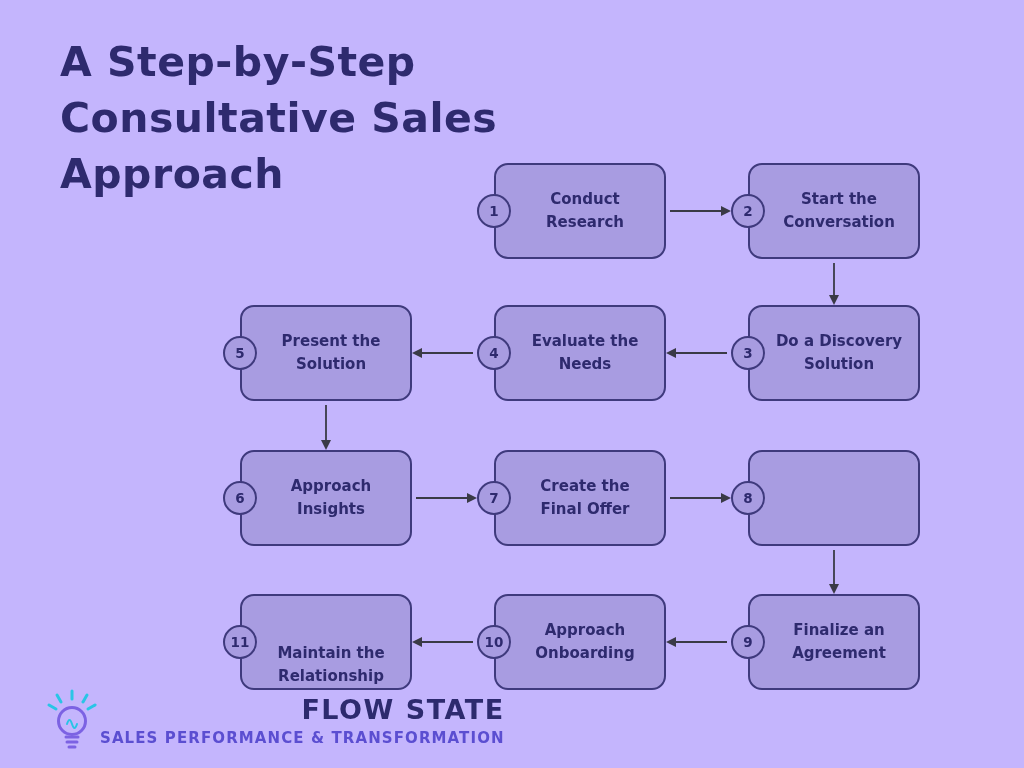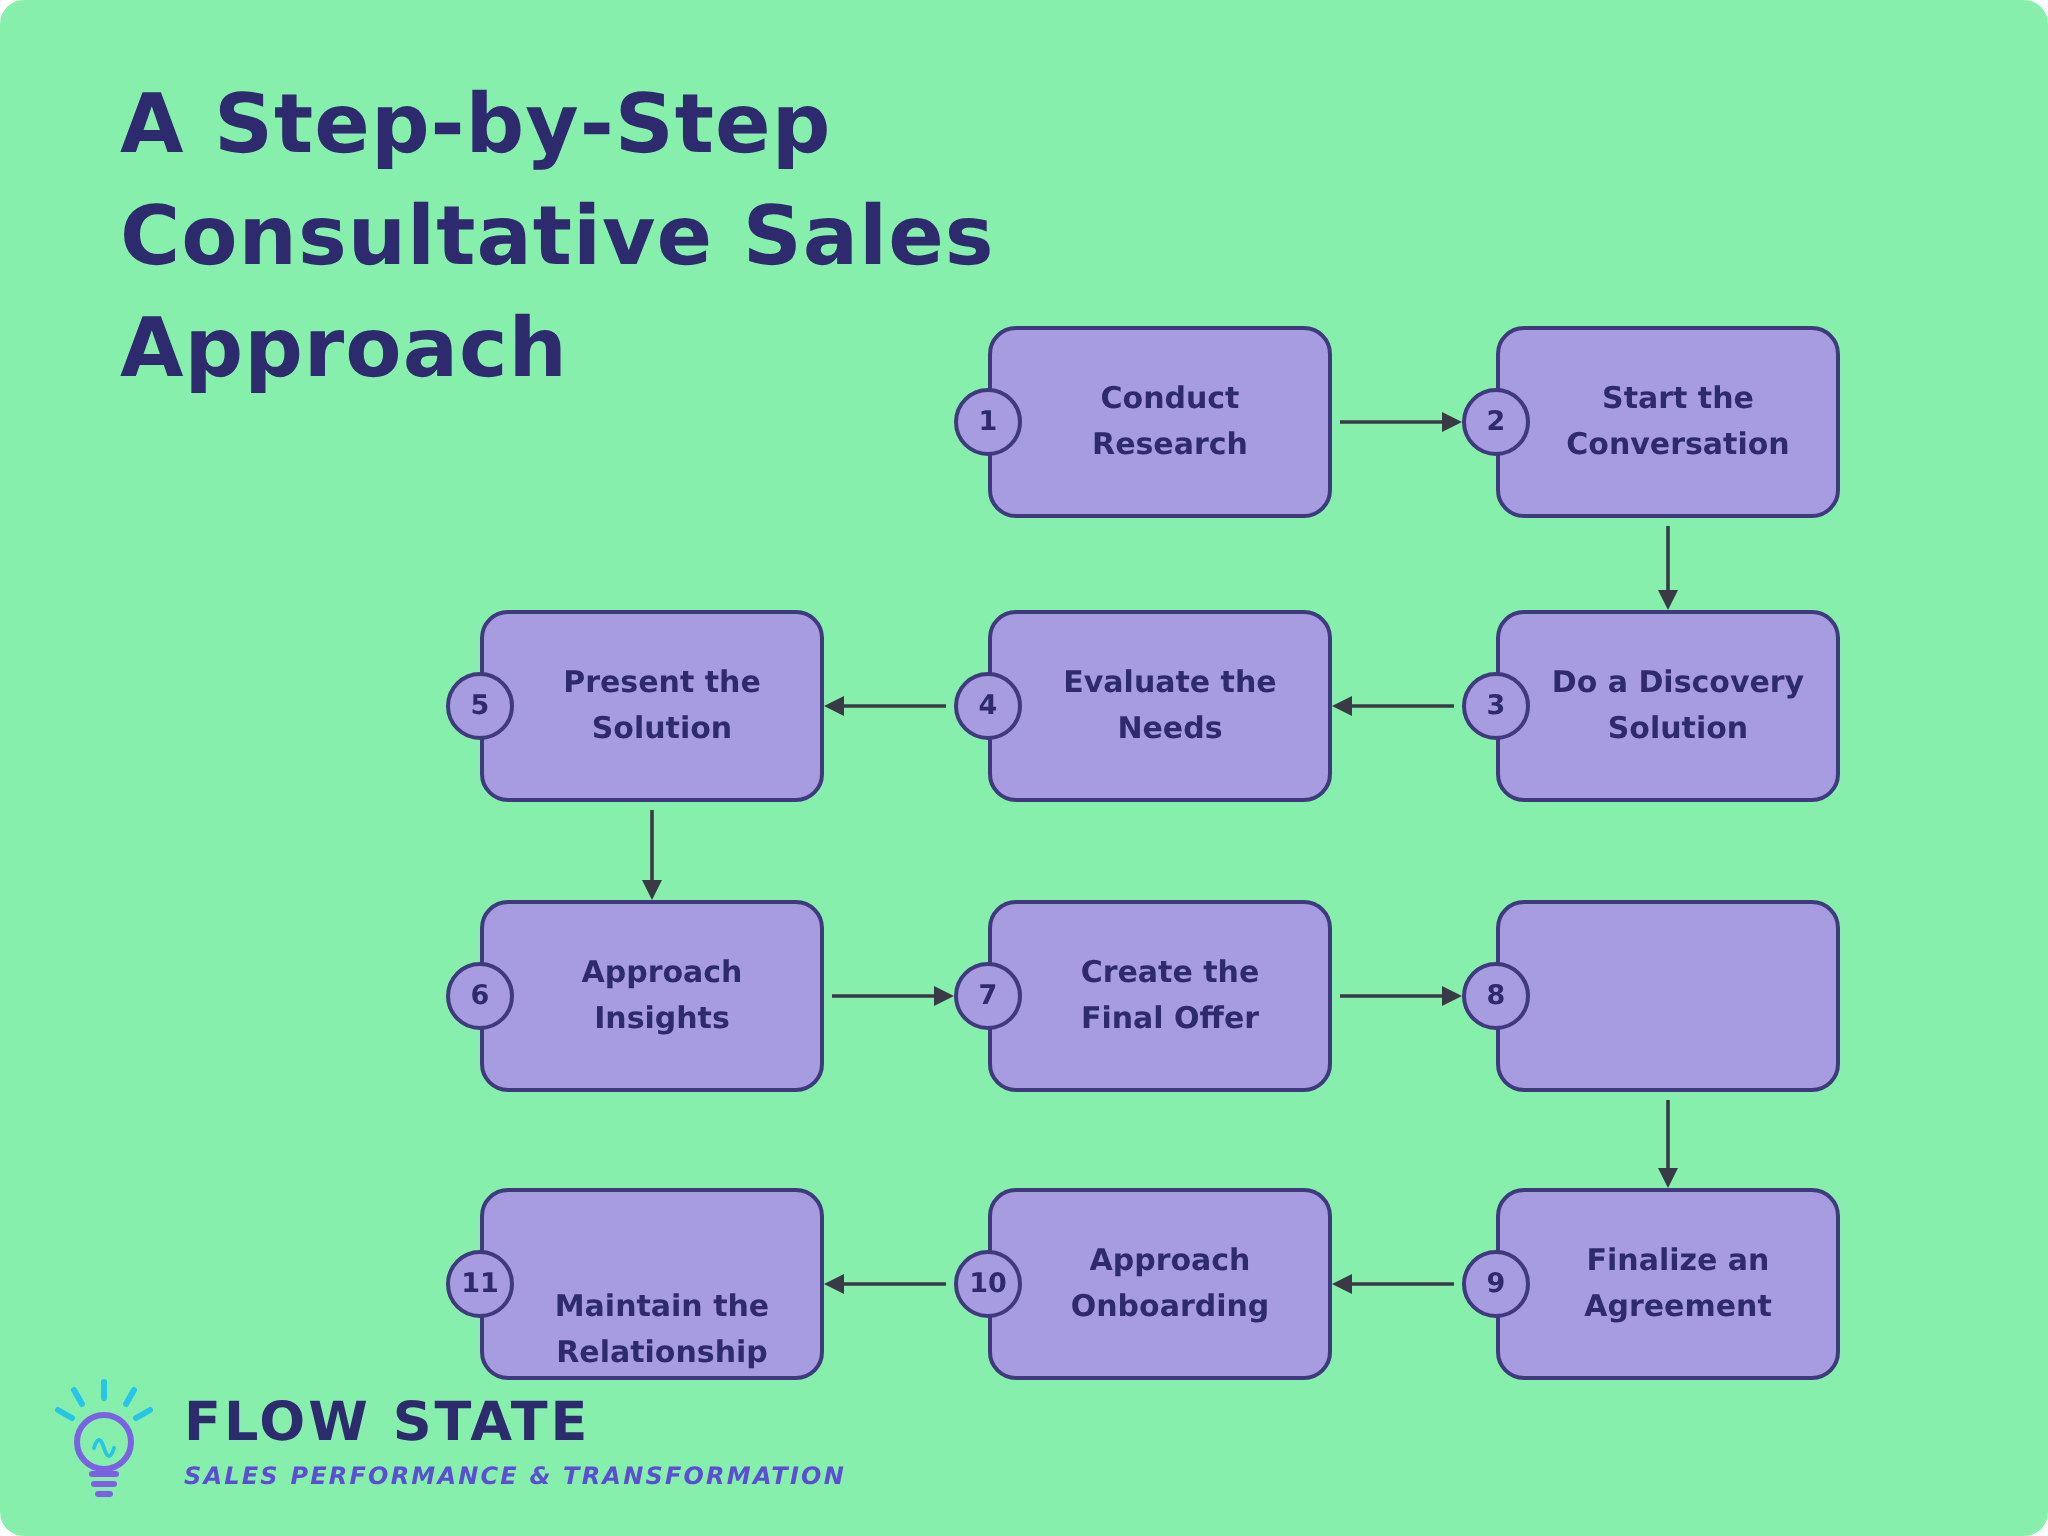--- a/index.html
+++ b/index.html
@@ -5,9 +5,8 @@
   html,body { margin:0; padding:0; }
   .canvas {
     position:relative; width:1024px; height:768px;
-    background:#86efac; overflow:hidden;
+    background:#c4b5fd; overflow:hidden;
     font-family:"DejaVu Sans","Liberation Sans",sans-serif;
-    border-radius:12px;
   }
   .title {
     position:absolute; left:60px; top:34px;

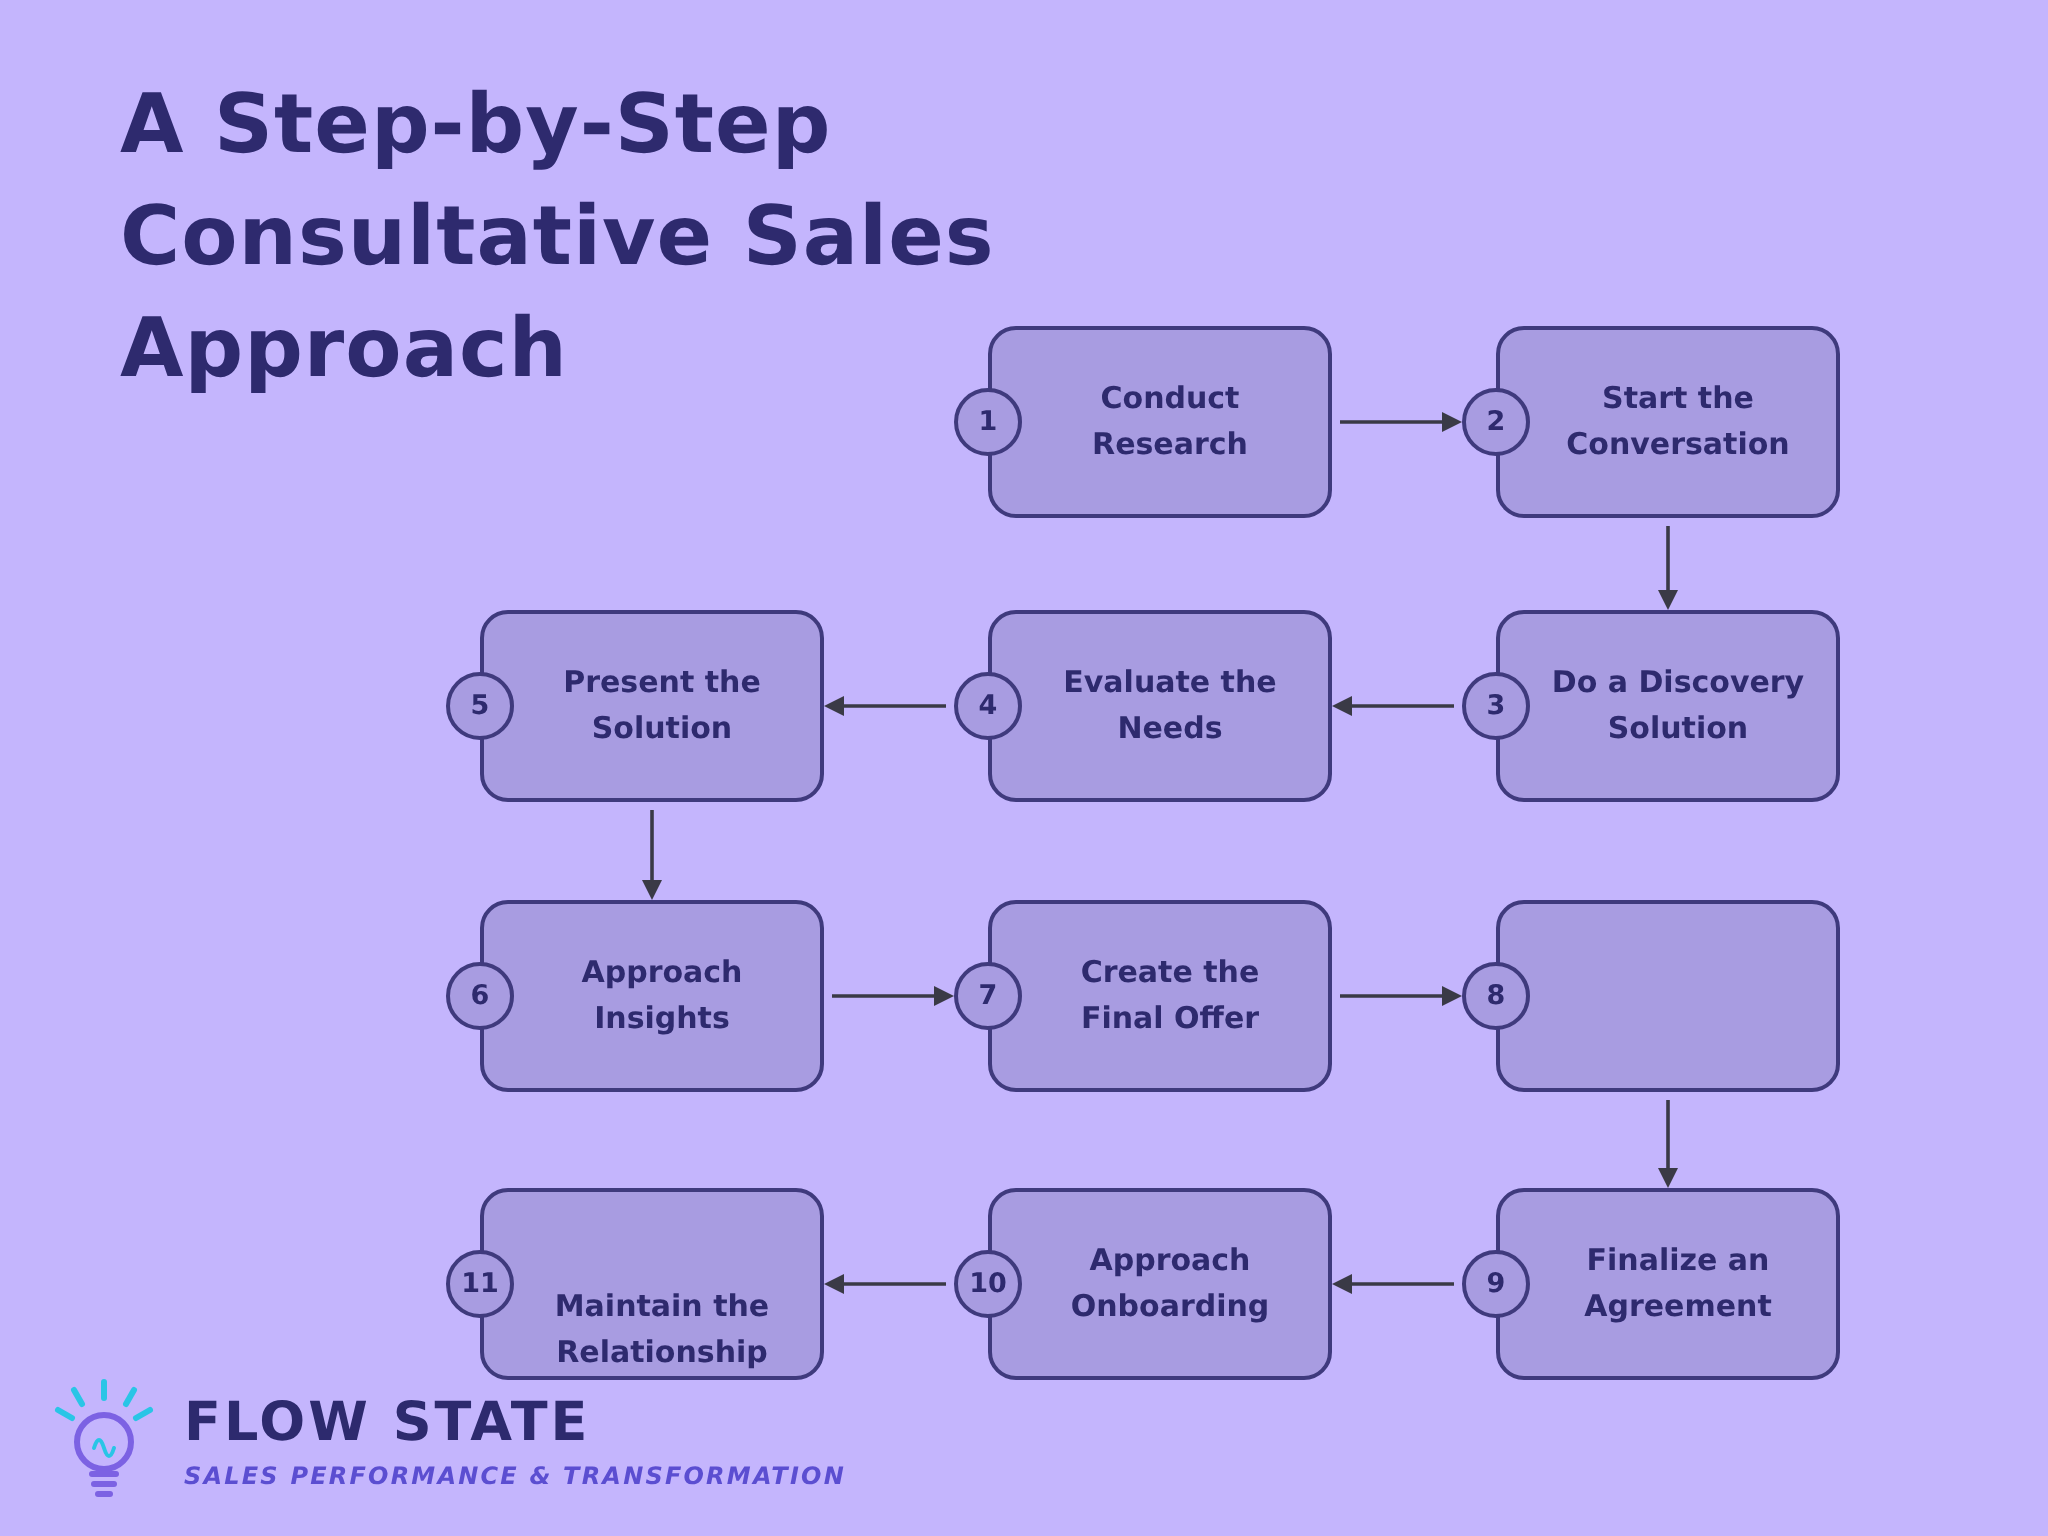--- a/index.html
+++ b/index.html
@@ -40,8 +40,8 @@
   .b10 { left:494px; top:594px; }
   .b11 { left:240px; top:594px;align-items:flex-end; }
   .logo {
-    position:absolute; left:24px; top:688px;
-    display:flex; align-items:center; gap:12px;
+    position:absolute; left:44px; top:688px;
+    display:flex; align-items:center; gap:0;text-align:right;
   }
   .brand-name {
     font-size:27px; font-weight:800; color:#2d2a6e; letter-spacing:1.5px;

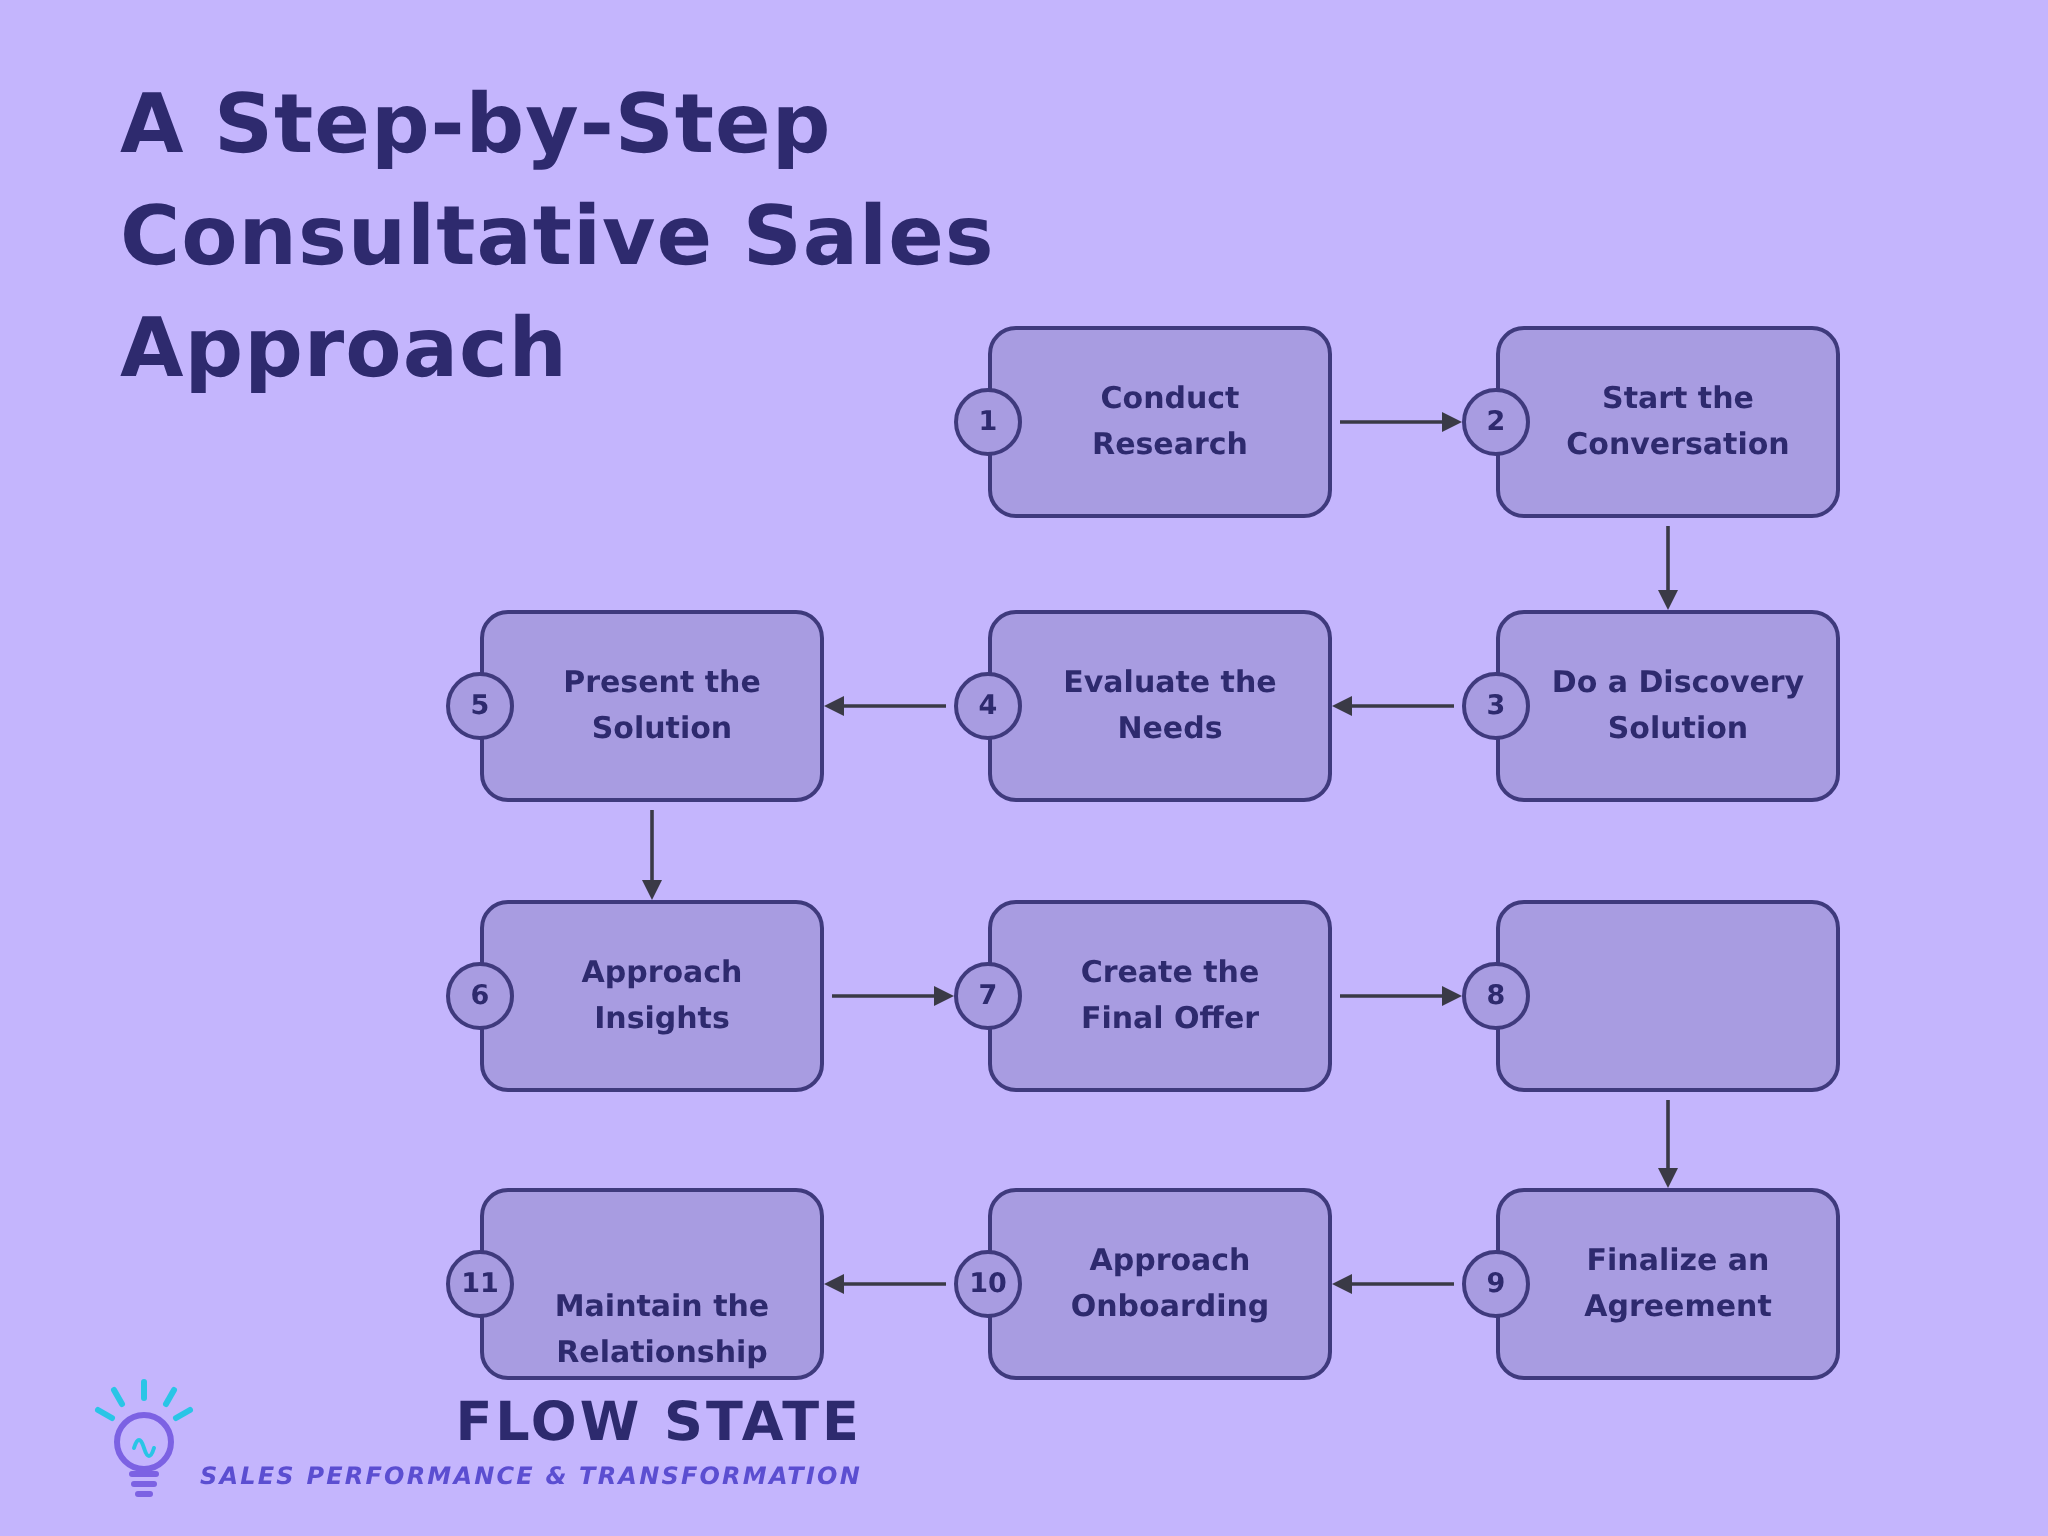--- a/index.html
+++ b/index.html
@@ -47,8 +47,8 @@
     font-size:27px; font-weight:800; color:#2d2a6e; letter-spacing:1.5px;
   }
   .brand-tagline {
-    font-size:12px; font-weight:bold; color:#5b4ed1;
-    letter-spacing:1.1px; margin-top:4px;font-style:italic;
+    font-size:15px; font-weight:bold; color:#5b4ed1;
+    letter-spacing:1.1px; margin-top:4px;
   }
 </style>
 </head>

